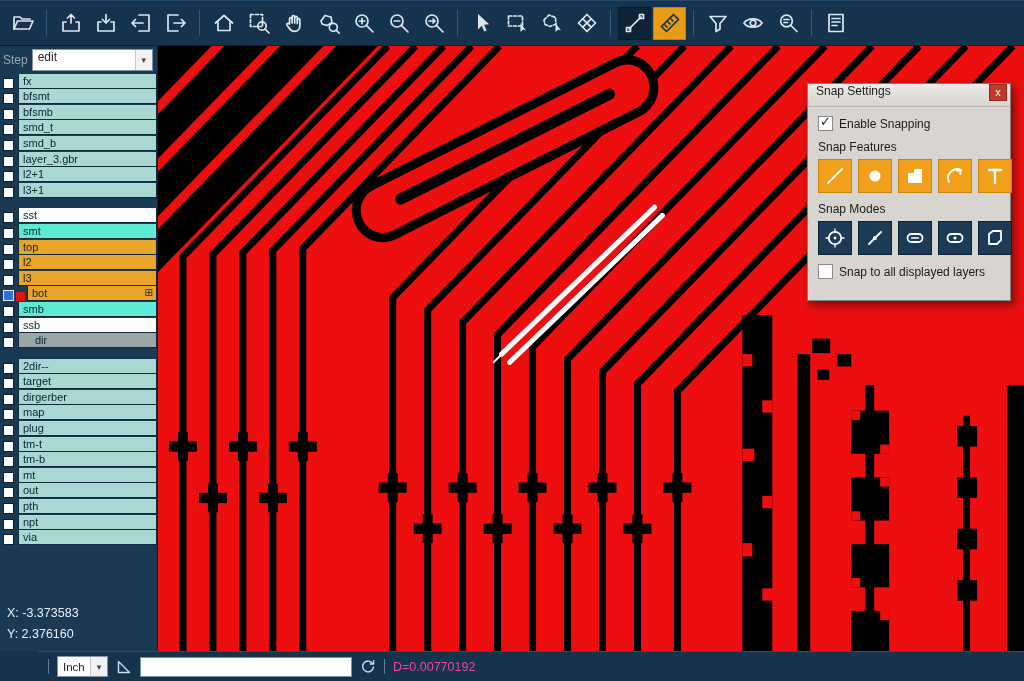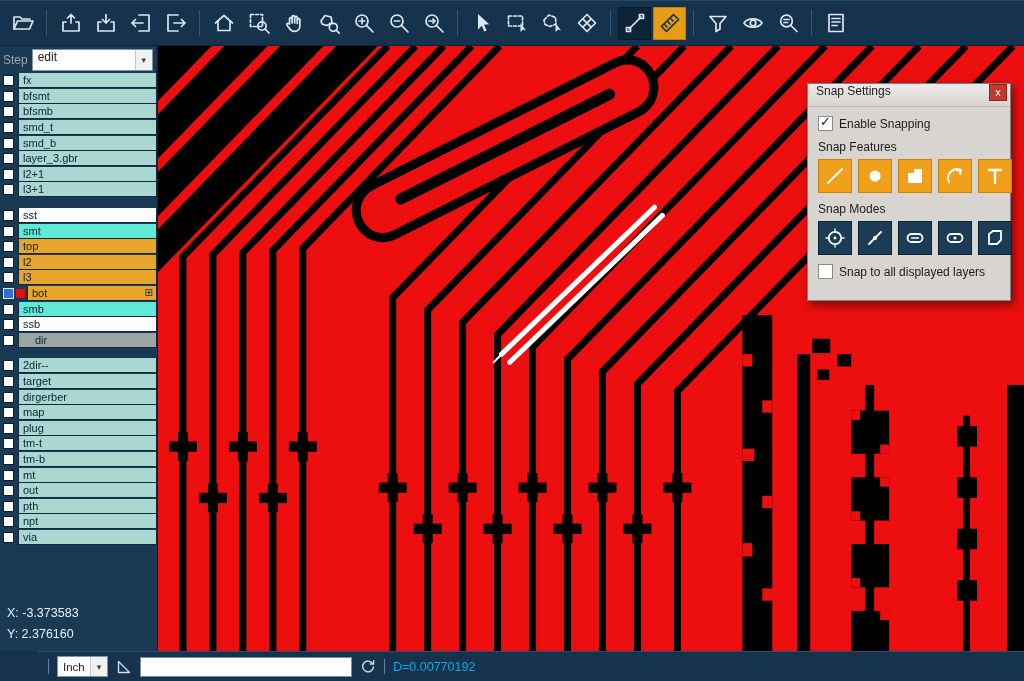--- a/index.html
+++ b/index.html
@@ -31,7 +31,7 @@
     font-size:9px;color:#444;background:#f1f1f1;}
 
   .layers{flex:none;}
-  .layer-row{display:flex;align-items:center;height:15.6px;}
+  .layer-row{display:flex;align-items:flex-end;height:15.6px;}
   .layer-row.gap{margin-top:10px;}
   .chk{width:9px;height:9px;background:#fff;border:1px solid #0b1f2e;margin:0 4px 0 3px;flex:none;}
   .layer-row.selected .chk{background:#2f6fd8;border-color:#dfe9f2;margin-right:2px;}

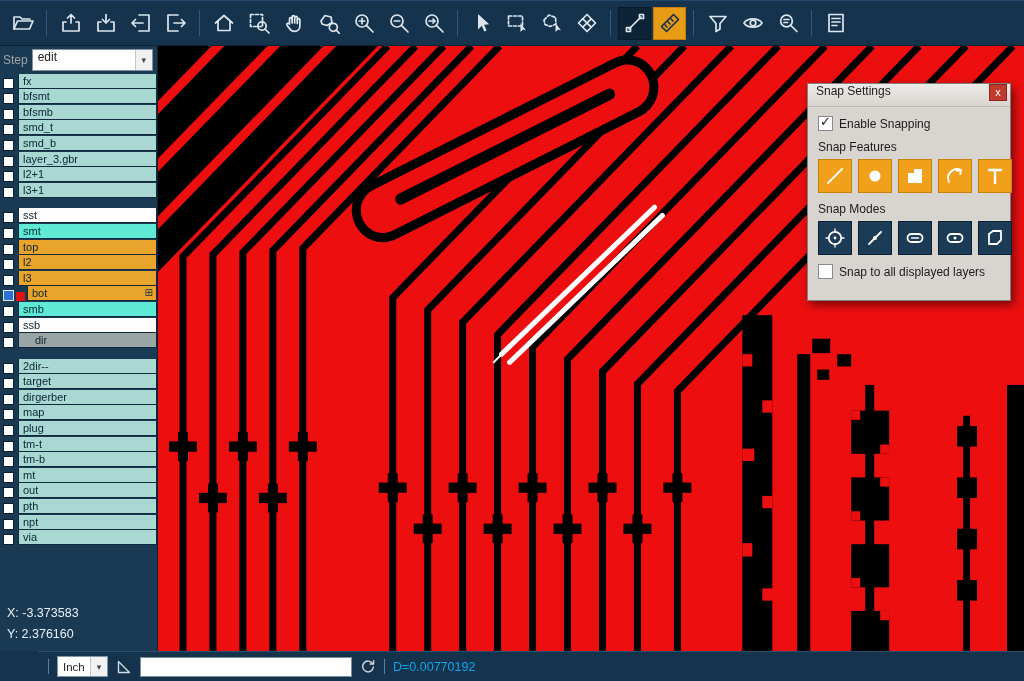--- a/index.html
+++ b/index.html
@@ -81,7 +81,7 @@
   .sb-icon{display:flex;align-items:center;}
   .sb-icon svg{stroke:#cfdae4;fill:none;stroke-width:1.4;stroke-linecap:round;stroke-linejoin:round;}
   .cmd-input{width:202px;height:18px;background:#fff;border:1px solid #75909f;font:12px "Liberation Sans","DejaVu Sans",sans-serif;padding:0 4px;}
-  .distance{color:#0ea5e9;font-size:12.5px;}
+  .distance{color:#ec4899;font-size:12.5px;}
 </style>
 </head>
 <body>

